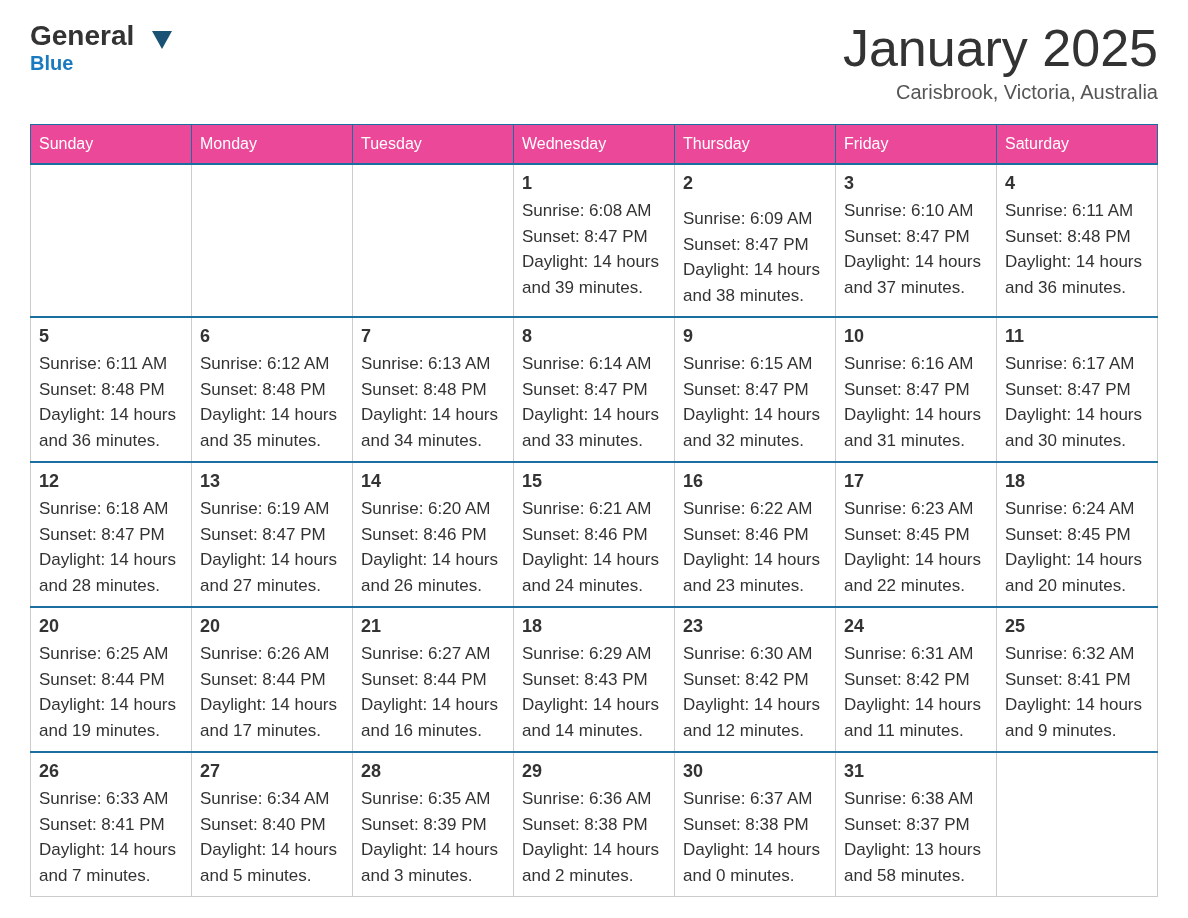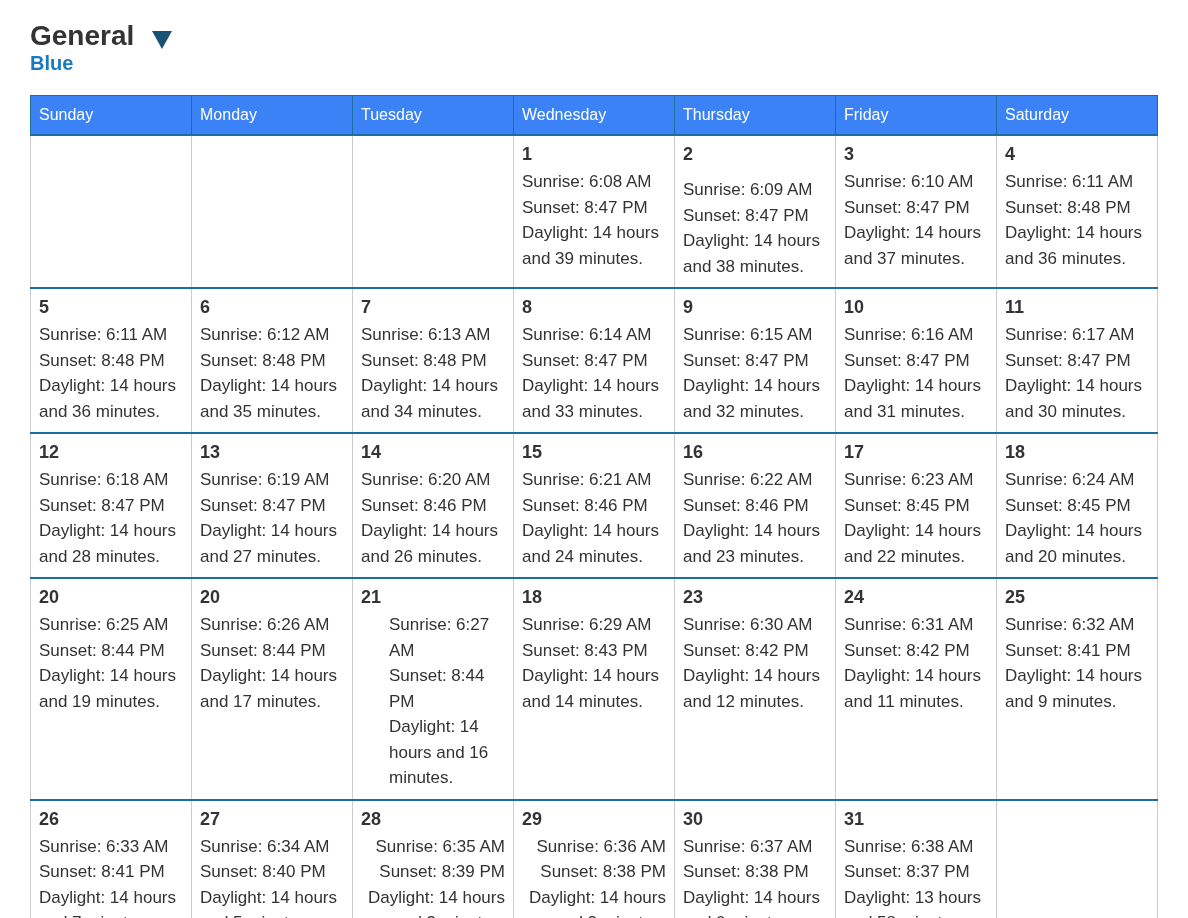--- a/index.html
+++ b/index.html
@@ -111,6 +111,10 @@
       <span class="logo-triangle"></span>
     </div>
     <span class="logo-blue">Blue</span>
+  </div>
+  <div class="title-section">
+    <div class="calendar-title">January 2025</div>
+    <div class="calendar-subtitle">Carisbrook, Victoria, Australia</div>
   </div>
 </div>
 

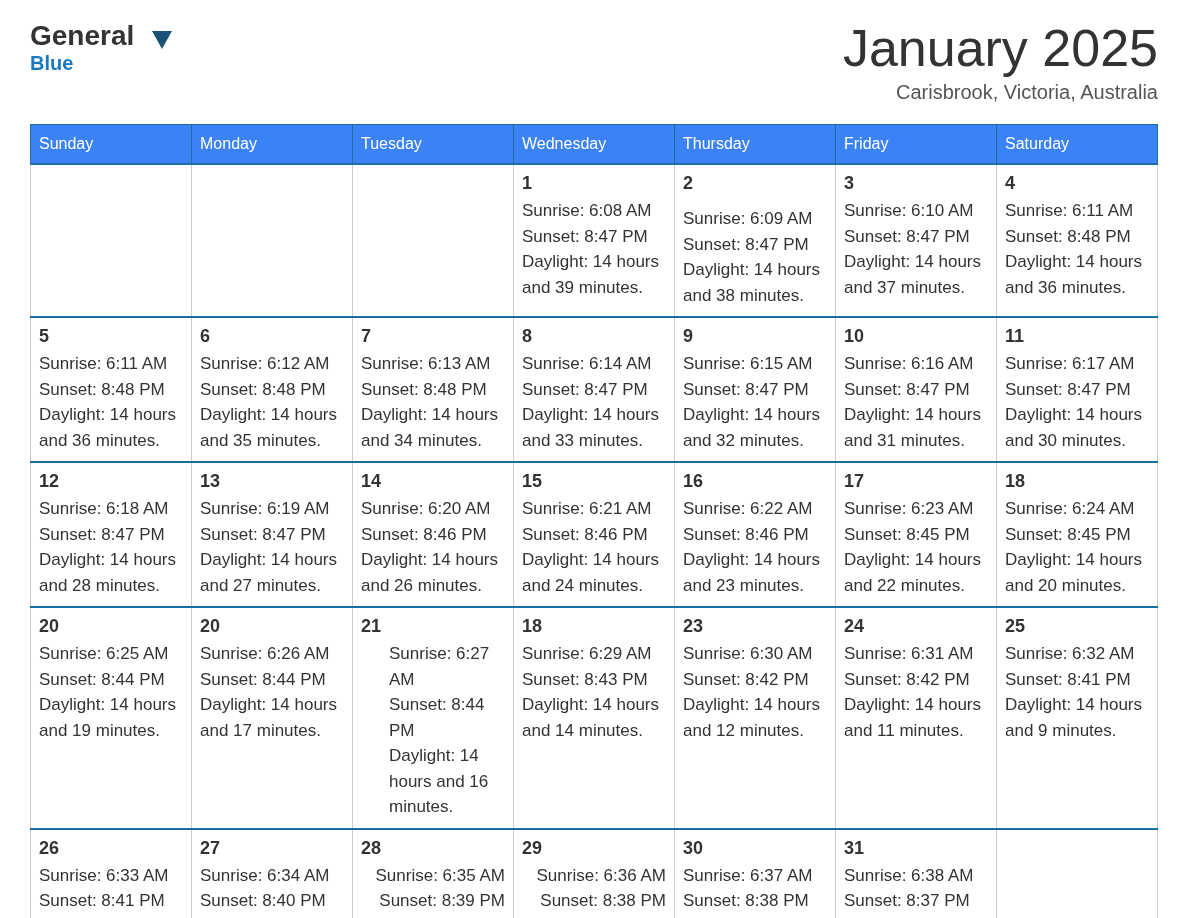--- a/index.html
+++ b/index.html
@@ -65,7 +65,7 @@
       border: 1px solid #ccc;
     }
     .calendar th {
-      background-color: #3b82f6;
+      background-color: #ec4899;
       color: #fff;
       padding: 10px 8px;
       font-size: 16px;

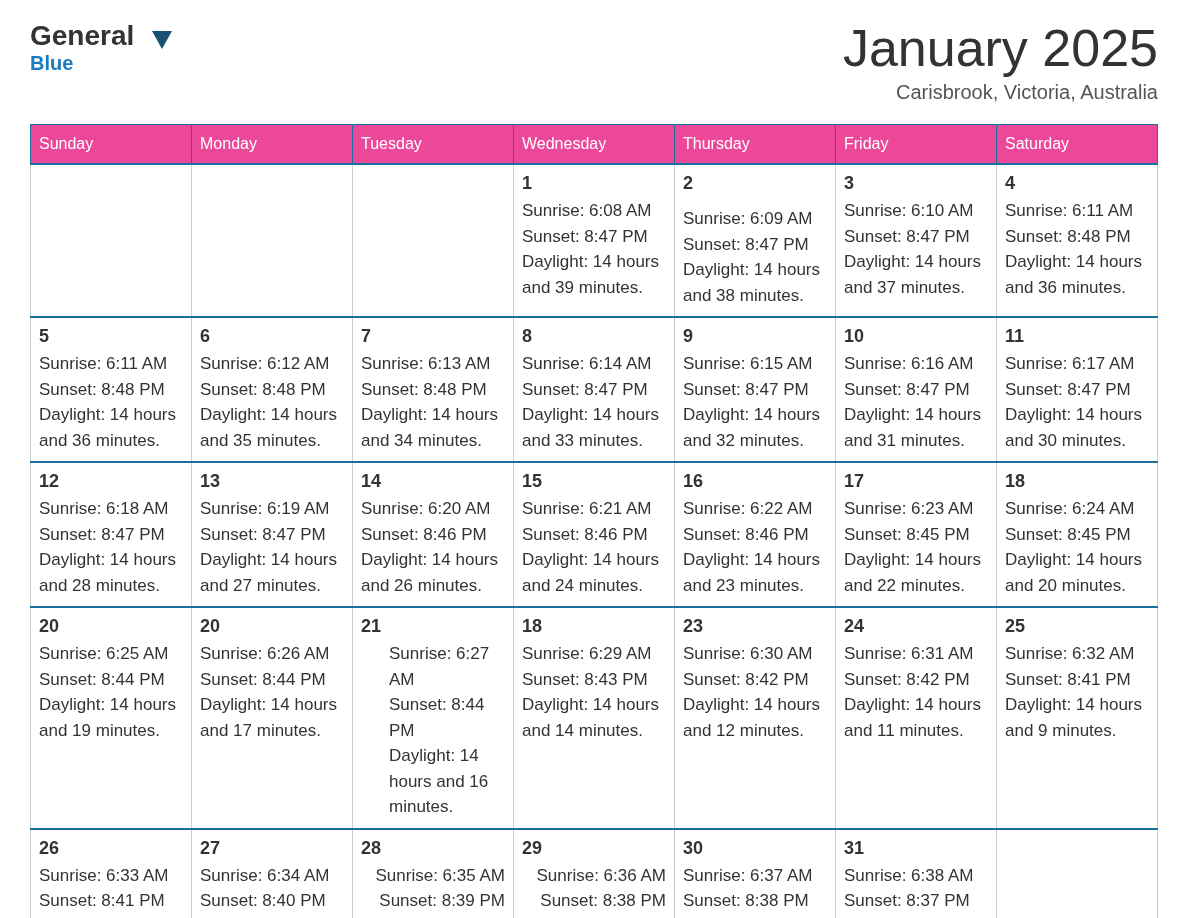--- a/index.html
+++ b/index.html
@@ -263,7 +263,7 @@
         </td>
         <td>
           <span class="day-number">21</span>
-          <div class="day-info" style="white-space: pre-line; margin-left: 28px;">Sunrise: 6:27 AM
+          <div class="day-info" style="white-space: pre-line;">Sunrise: 6:27 AM
 Sunset: 8:44 PM
 Daylight: 14 hours and 16 minutes.</div>
         </td>

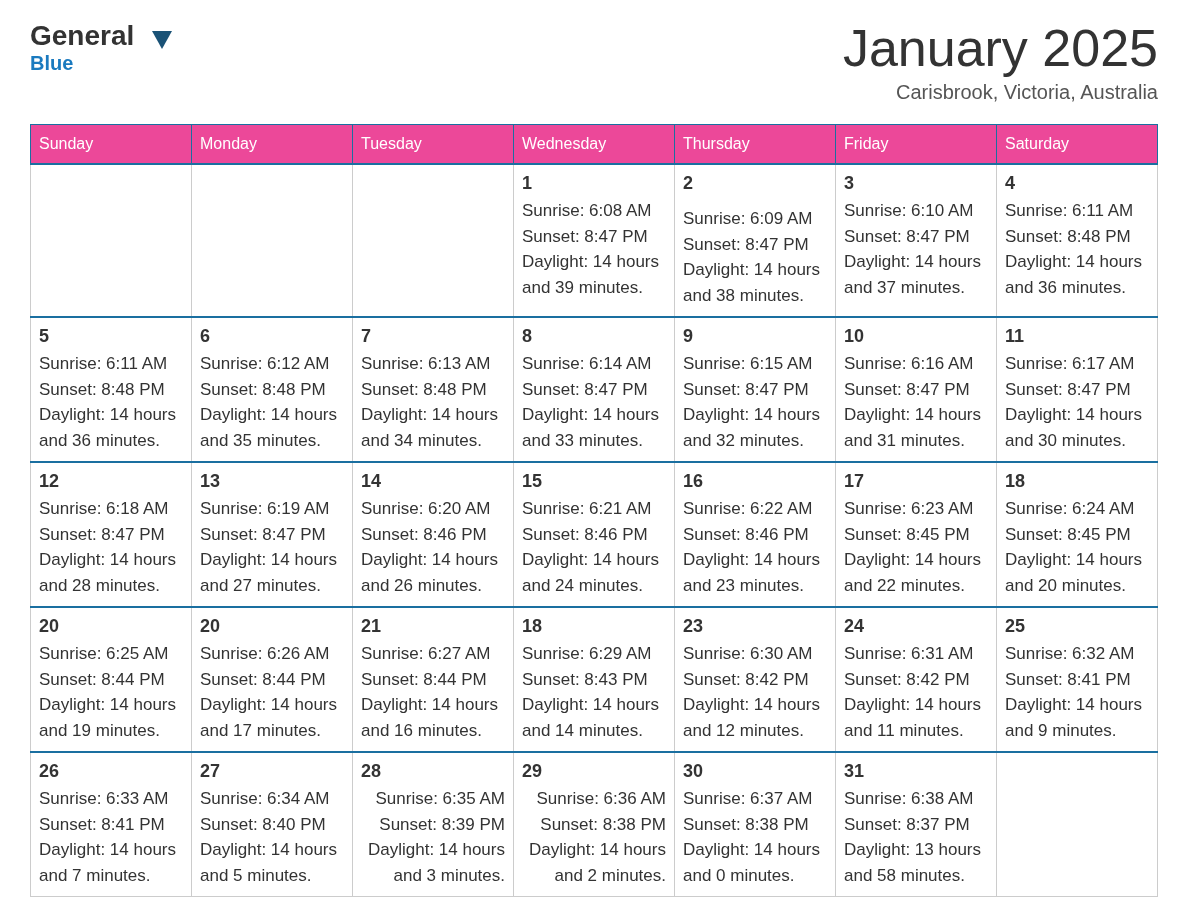--- a/index.html
+++ b/index.html
@@ -307,7 +307,7 @@
         </td>
         <td>
           <span class="day-number">28</span>
-          <div class="day-info" style="white-space: pre-line; text-align: right;">Sunrise: 6:35 AM
+          <div class="day-info" style="white-space: pre-line;">Sunrise: 6:35 AM
 Sunset: 8:39 PM
 Daylight: 14 hours and 3 minutes.</div>
         </td>

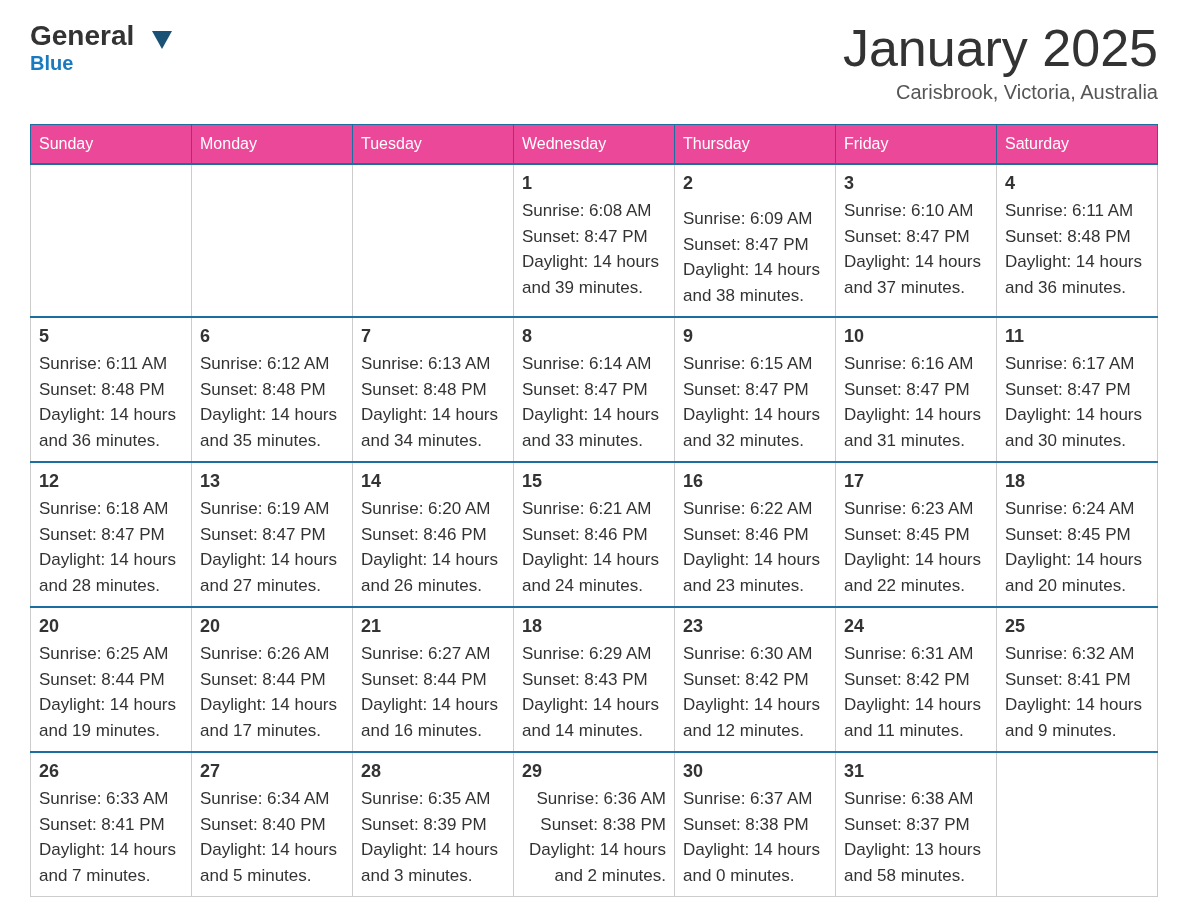--- a/index.html
+++ b/index.html
@@ -313,7 +313,7 @@
         </td>
         <td>
           <span class="day-number">29</span>
-          <div class="day-info" style="white-space: pre-line; text-align: right;">Sunrise: 6:36 AM
+          <div class="day-info" style="white-space: pre-line;">Sunrise: 6:36 AM
 Sunset: 8:38 PM
 Daylight: 14 hours and 2 minutes.</div>
         </td>

